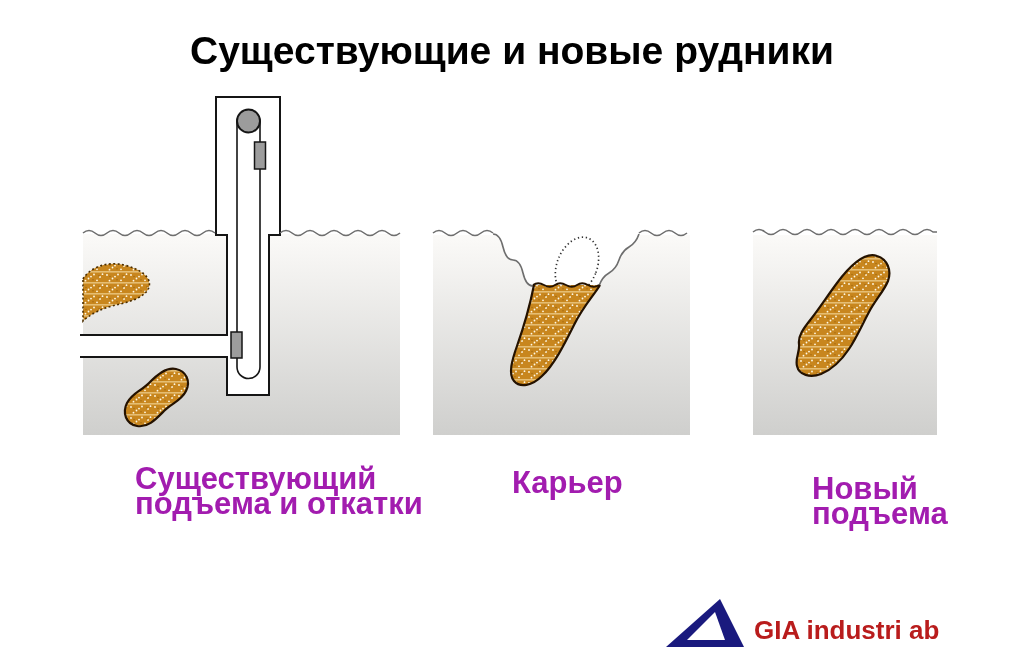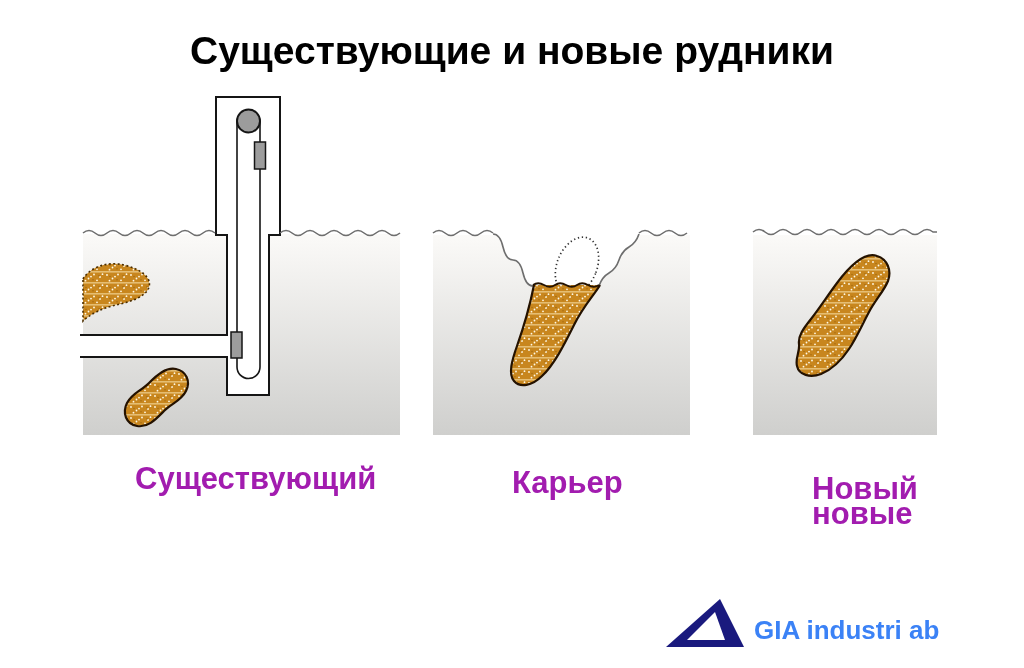--- a/index.html
+++ b/index.html
@@ -123,6 +123,7 @@
 
   <div class="label label1">
     <span>Существующий</span>
+    <span>подъема и откатки</span>
   </div>
 
   <div class="label label2">

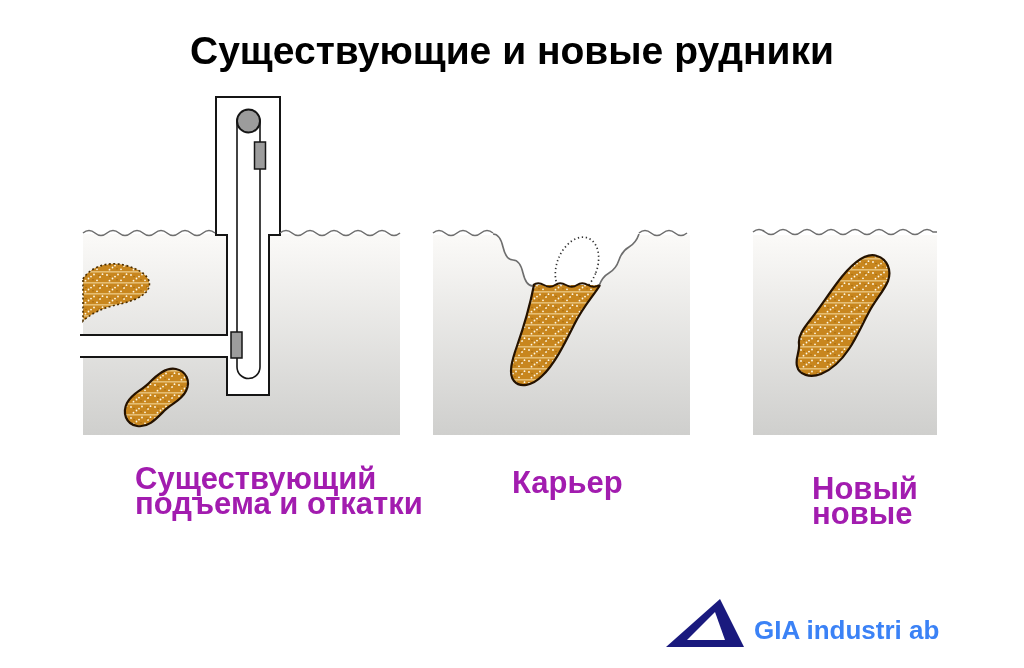--- a/index.html
+++ b/index.html
@@ -132,7 +132,7 @@
 
   <div class="label label3">
     <span>Новый</span>
-    <span>новые</span>
+    <span>подъема</span>
   </div>
 
   <div class="logo">

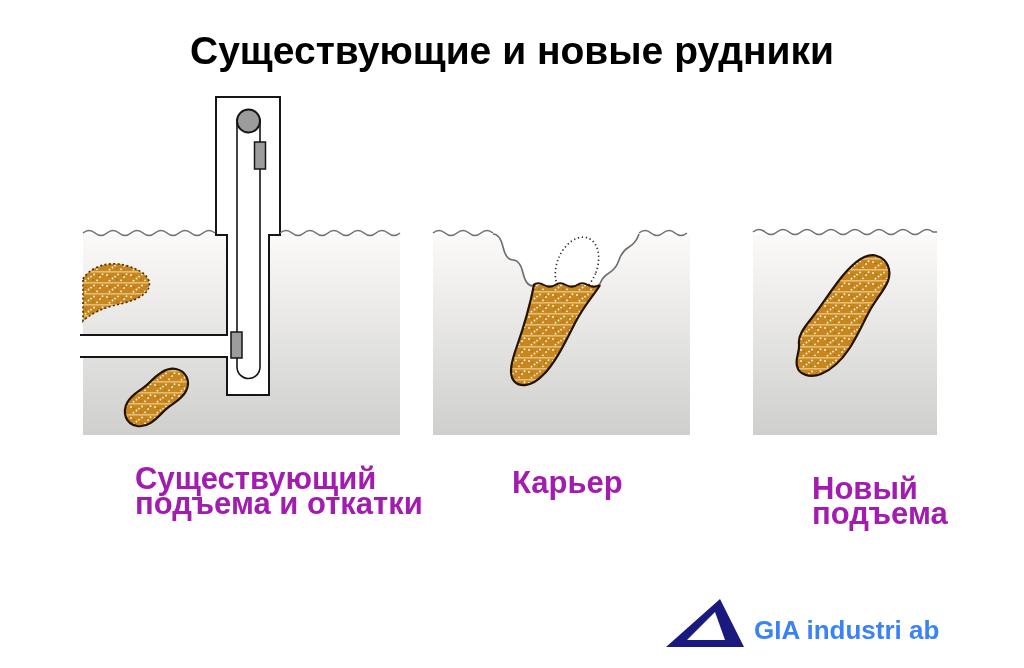--- a/index.html
+++ b/index.html
@@ -46,7 +46,7 @@
   .logo-text{
     font-size:26px;
     font-weight:bold;
-    color:#3b82f6;
+    color:#b91c1c;
     line-height:1;
     padding:0 0 7px 7px;
     white-space:nowrap;

